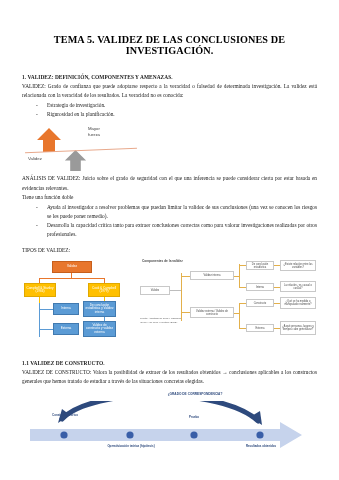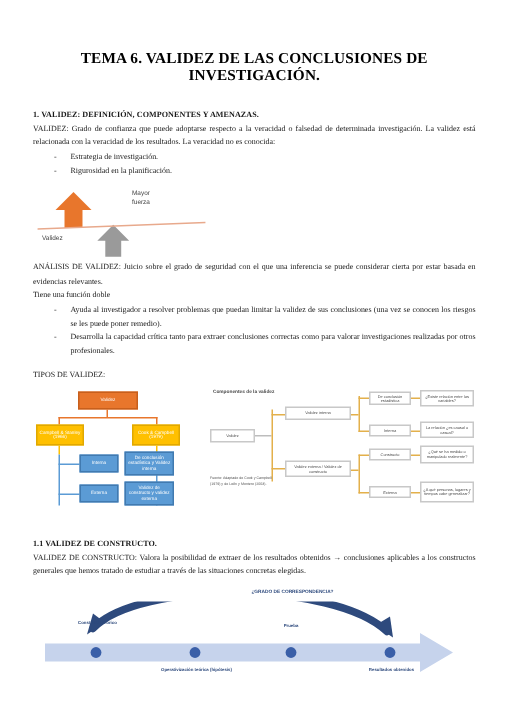--- a/index.html
+++ b/index.html
@@ -144,7 +144,7 @@
 
 <div class="page">
 
-  <h1 class="doc-title">TEMA 6. VALIDEZ DE LAS CONCLUSIONES DE INVESTIGACIÓN.</h1>
+  <h1 class="doc-title">TEMA 5. VALIDEZ DE LAS CONCLUSIONES DE INVESTIGACIÓN.</h1>
 
   <div class="sec-head">1. VALIDEZ: DEFINICIÓN, COMPONENTES Y AMENAZAS.</div>
   <p class="para">VALIDEZ: Grado de confianza que puede adoptarse respecto a la veracidad o falsedad de determinada investigación. La validez está relacionada con la veracidad de los resultados. La veracidad no es conocida:</p>

